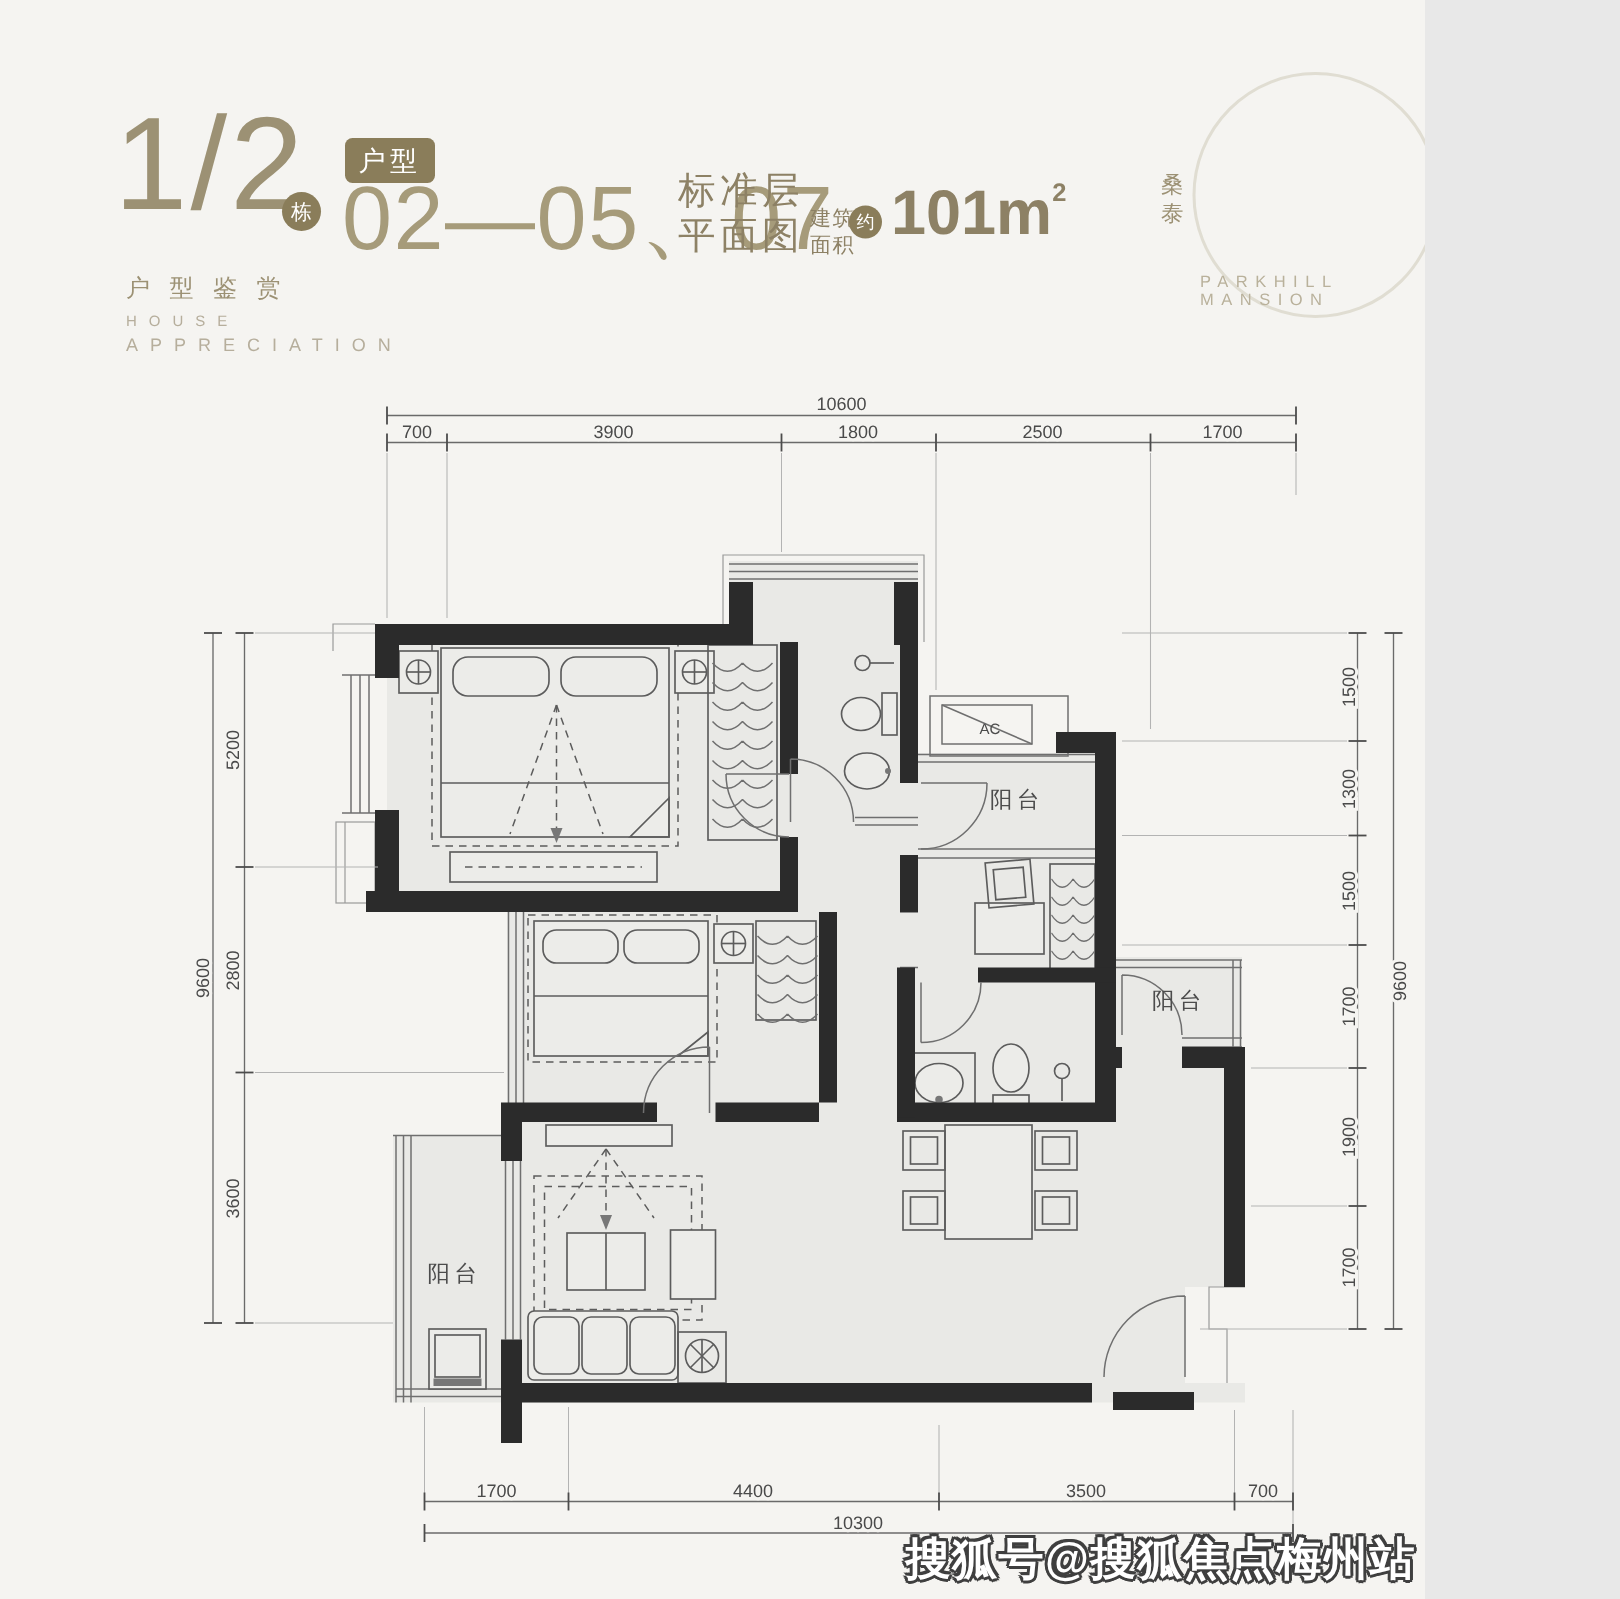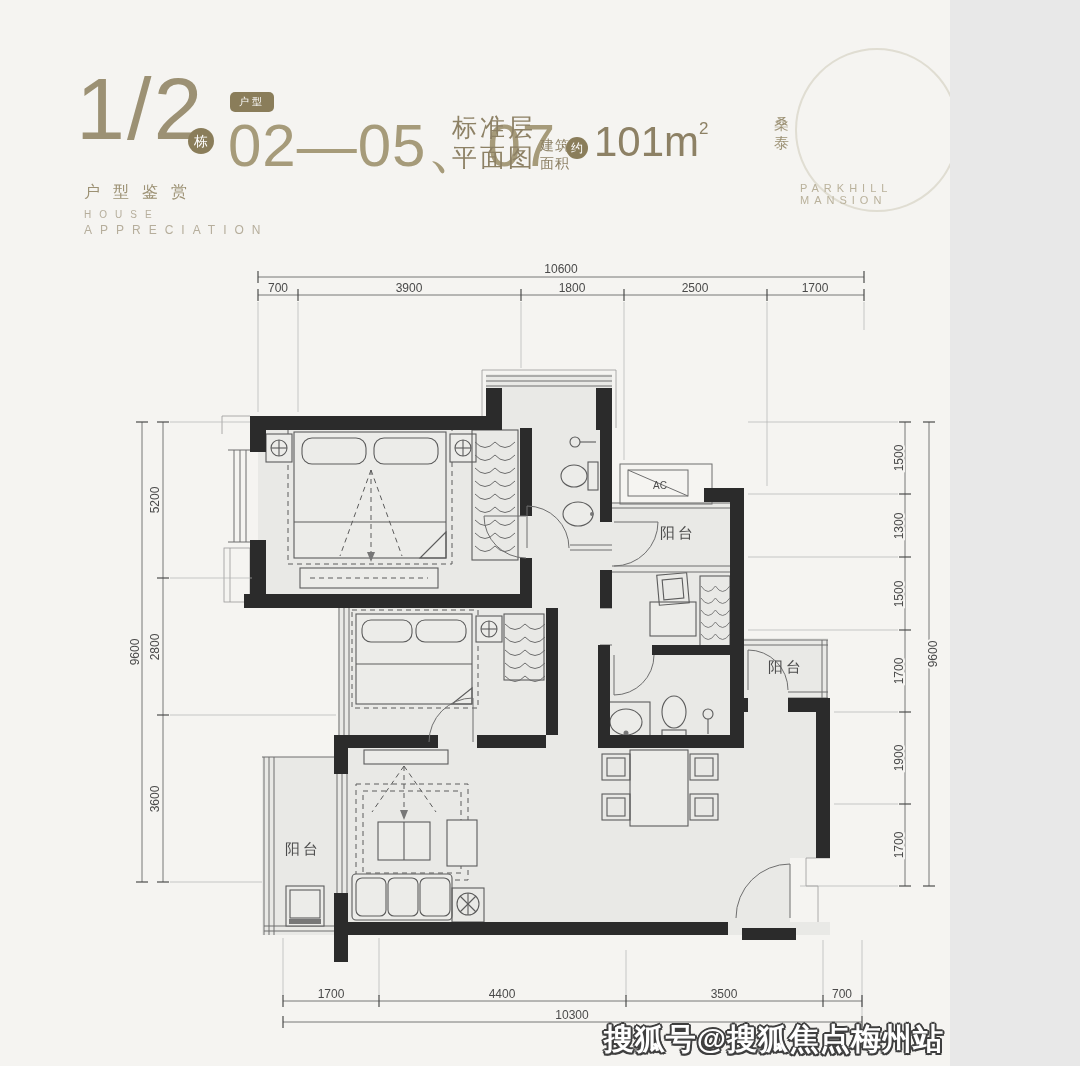--- a/index.html
+++ b/index.html
@@ -12,7 +12,7 @@
   .series-cn{position:absolute;left:84px;top:182px;font-size:16px;letter-spacing:13px;color:#9c9174;text-align:center;}
   .series-en1{position:absolute;left:84px;top:209px;font-size:10px;letter-spacing:8px;color:#b6ae9c;}
   .series-en2{position:absolute;left:84px;top:223px;font-size:12px;letter-spacing:8px;color:#b6ae9c;}
-  .unit-badge{position:absolute;left:230px;top:92px;background:#8a7d5a;color:#fff;font-size:10px;
+  .unit-badge{position:absolute;left:230px;top:92px;background:#8a7d5a;color:#fff;font-size:18px;
         letter-spacing:3px;padding:3px 9px;border-radius:5px;}
   .unit-numbers{position:absolute;left:228px;top:106px;font-size:60px;font-weight:200;color:#a69b7a;letter-spacing:1px;}
   .plan-type{position:absolute;left:452px;top:112px;font-size:25px;color:#8d8165;letter-spacing:3px;line-height:1.2;}

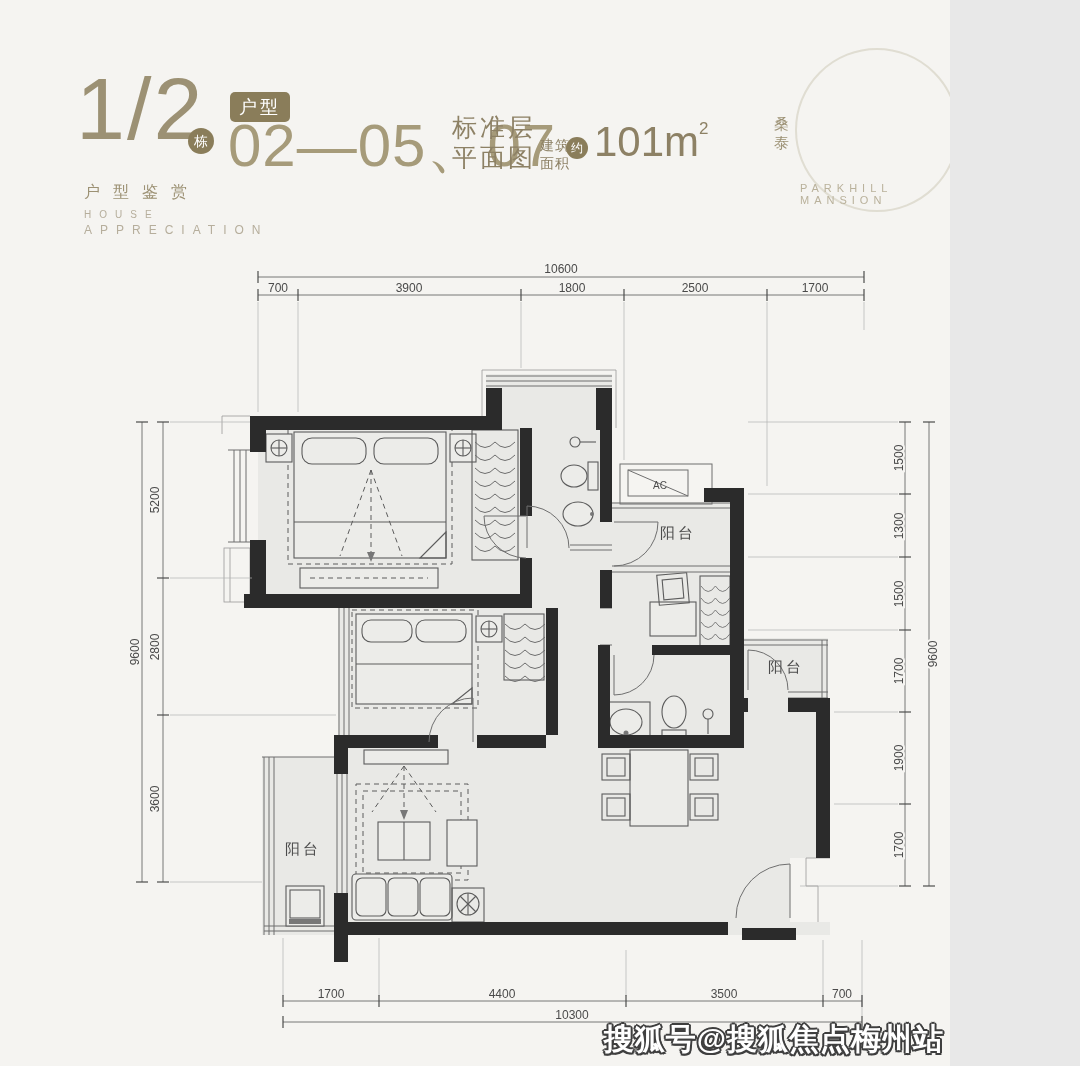--- a/index.html
+++ b/index.html
@@ -19,7 +19,7 @@
   .area-label{position:absolute;left:540px;top:136px;font-size:14px;color:#8d8165;line-height:1.3;letter-spacing:1px;}
   .area-approx{position:absolute;left:566px;top:137px;width:22px;height:22px;border-radius:50%;
         background:#8a7d5a;color:#fff;font-size:12px;line-height:22px;text-align:center;}
-  .area-value{position:absolute;left:594px;top:118px;font-size:42px;font-weight:400;color:#8d8165;}
+  .area-value{position:absolute;left:594px;top:118px;font-size:42px;font-weight:700;color:#8d8165;}
   .area-value sup{font-size:17px;vertical-align:22px;}
   
   .brand-circle{position:absolute;left:795px;top:48px;width:160px;height:160px;border-radius:50%;

